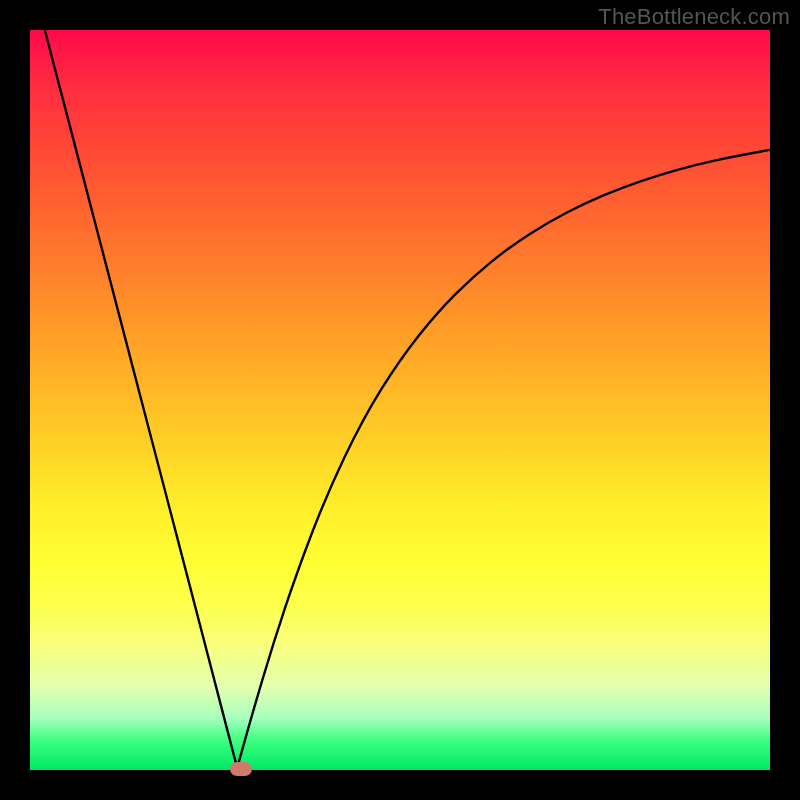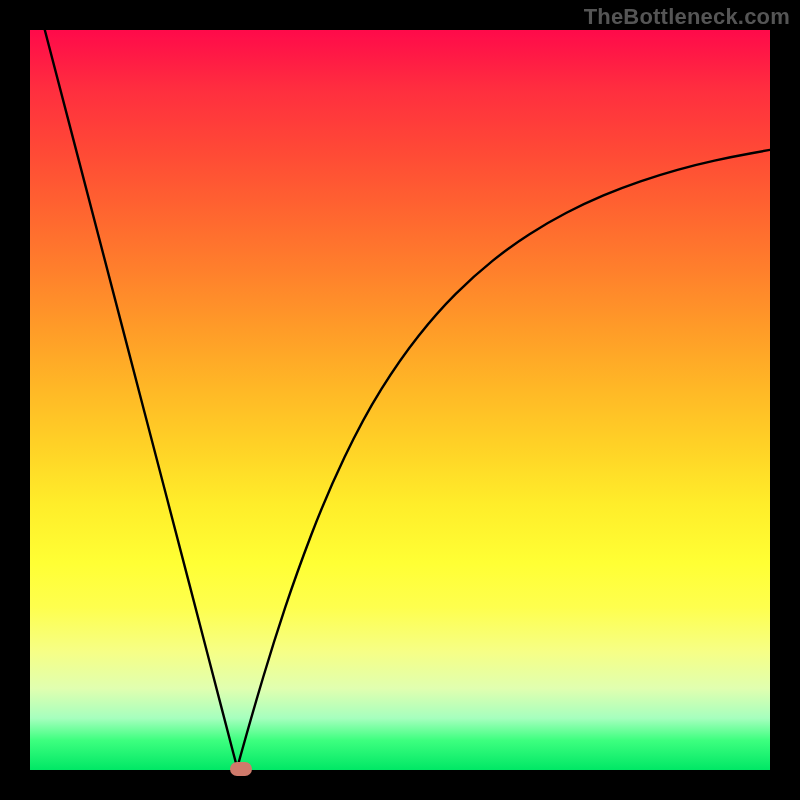--- a/index.html
+++ b/index.html
@@ -46,7 +46,7 @@
     font-family: Arial, Helvetica, sans-serif;
     font-size: 22px;
     color: #555;
-    font-weight: 700;
+    font-weight: 400;
     letter-spacing: 0.2px;
   }
   svg.curve {

